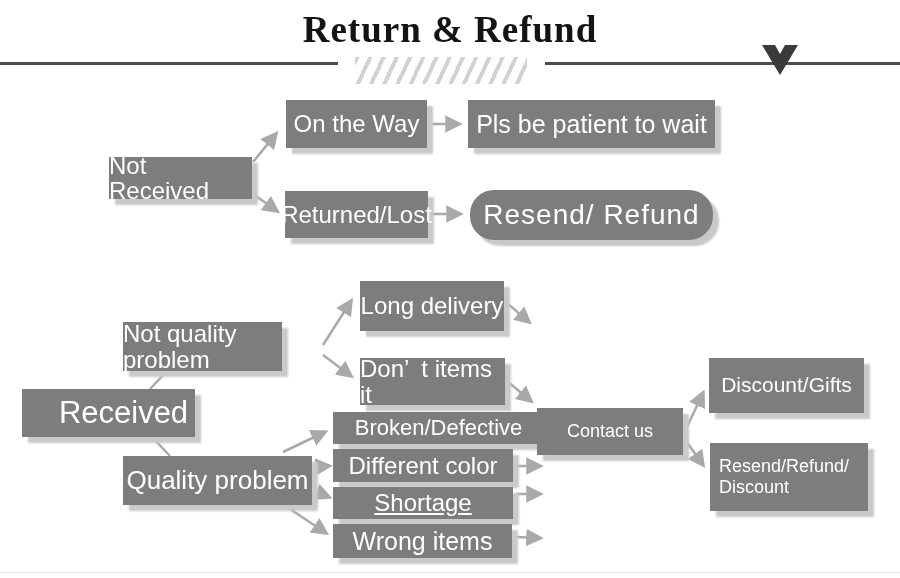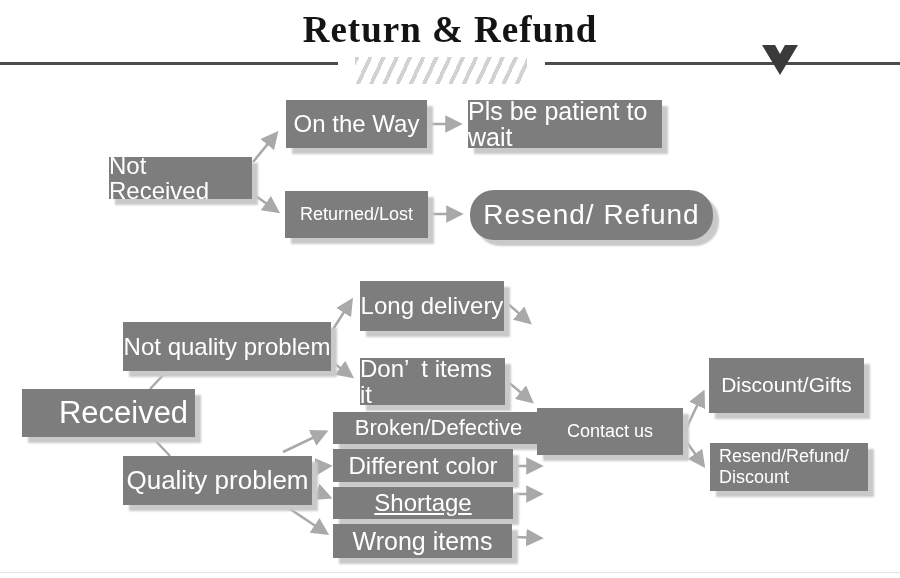--- a/index.html
+++ b/index.html
@@ -29,7 +29,7 @@
   }
   .b-not-received    {left:109px;top:157px;width:143px;height:42px;font-size:24px;}
   .b-on-the-way      {left:286px;top:100px;width:141px;height:48px;font-size:24px;}
-  .b-pls-wait        {left:468px;top:100px;width:194px;height:48px;font-size:25px;}
+  .b-pls-wait        {left:468px;top:100px;width:247px;height:48px;font-size:25px;}
   .b-returned-lost   {left:285px;top:191px;width:143px;height:47px;font-size:18px;}
   .b-resend-refund   {left:470px;top:190px;width:243px;height:50px;font-size:28px;letter-spacing:1px;border-radius:24px;}
   .b-received        {left:22px; top:389px;width:143px;height:48px;font-size:31px;padding-left:30px;}

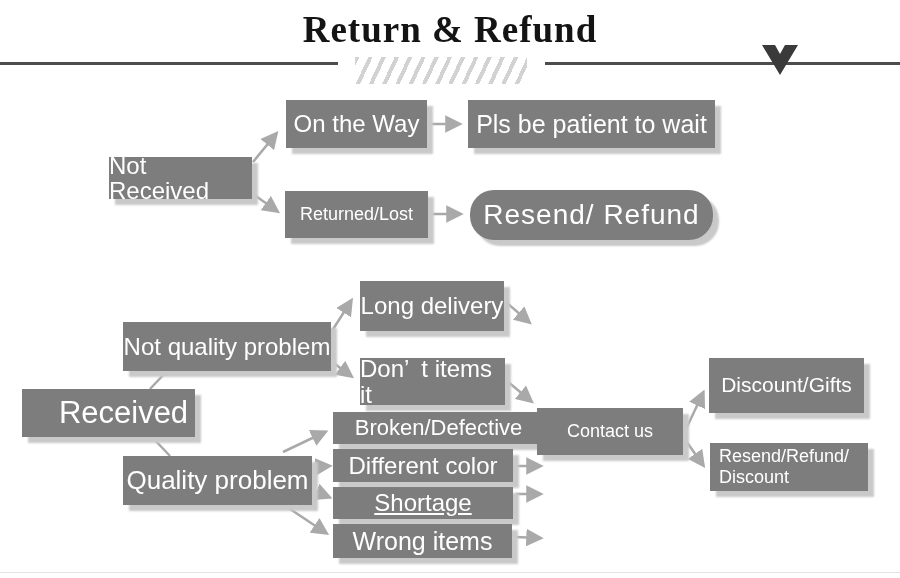--- a/index.html
+++ b/index.html
@@ -30,7 +30,7 @@
   .b-not-received    {left:109px;top:157px;width:143px;height:42px;font-size:24px;}
   .b-on-the-way      {left:286px;top:100px;width:141px;height:48px;font-size:24px;}
   .b-pls-wait        {left:468px;top:100px;width:247px;height:48px;font-size:25px;}
-  .b-returned-lost   {left:285px;top:191px;width:143px;height:47px;font-size:18px;}
+  .b-returned-lost   {left:285px;top:191px;width:143px;height:47px;font-size:24px;}
   .b-resend-refund   {left:470px;top:190px;width:243px;height:50px;font-size:28px;letter-spacing:1px;border-radius:24px;}
   .b-received        {left:22px; top:389px;width:143px;height:48px;font-size:31px;padding-left:30px;}
   .b-not-quality     {left:123px;top:322px;width:208px;height:49px;font-size:24px;}

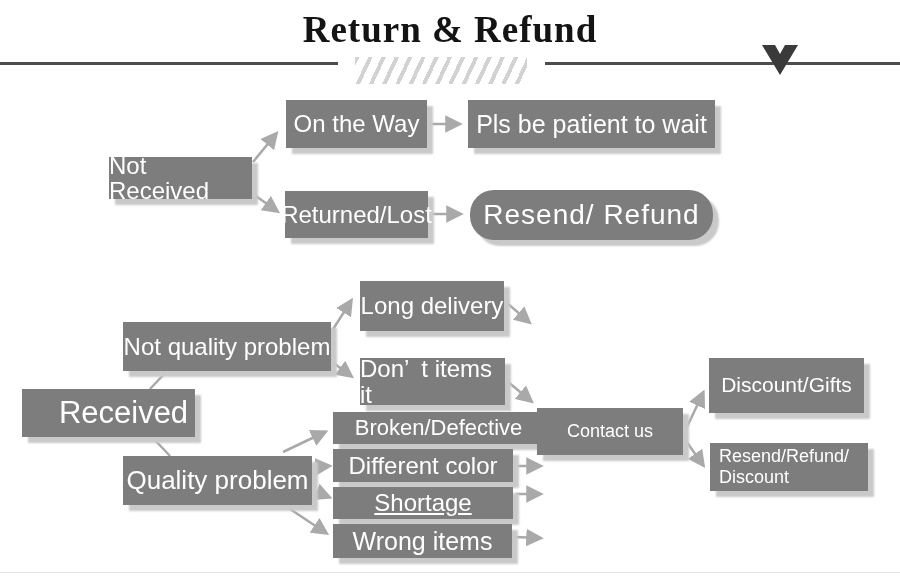--- a/index.html
+++ b/index.html
@@ -33,7 +33,7 @@
   .b-returned-lost   {left:285px;top:191px;width:143px;height:47px;font-size:24px;}
   .b-resend-refund   {left:470px;top:190px;width:243px;height:50px;font-size:28px;letter-spacing:1px;border-radius:24px;}
   .b-received        {left:22px; top:389px;width:143px;height:48px;font-size:31px;padding-left:30px;}
-  .b-not-quality     {left:123px;top:322px;width:208px;height:49px;font-size:24px;}
+  .b-not-quality     {left:123px;top:322px;width:159px;height:49px;font-size:24px;}
   .b-quality         {left:123px;top:456px;width:189px;height:49px;font-size:26px;}
   .b-long-delivery   {left:360px;top:281px;width:144px;height:50px;font-size:24px;}
   .b-dont-like       {left:360px;top:358px;width:145px;height:47px;font-size:24px;}

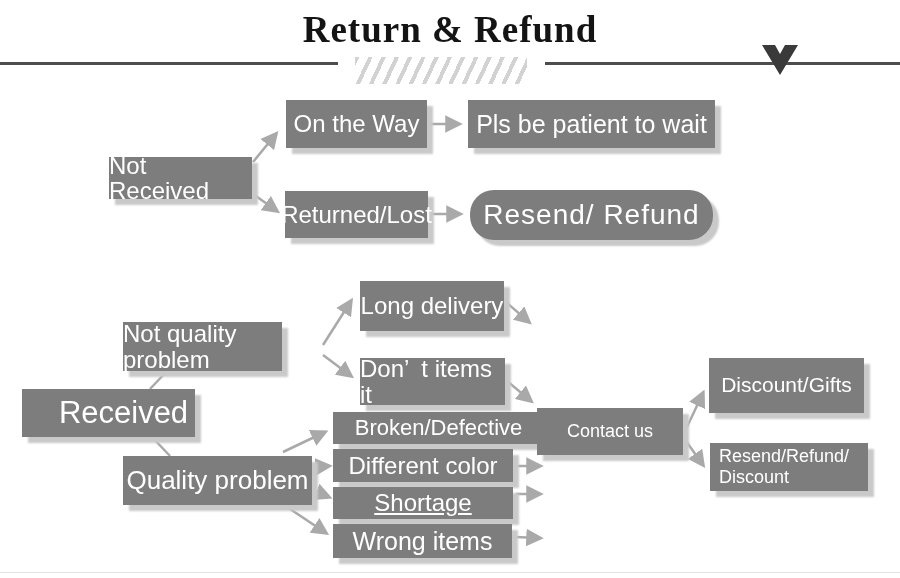--- a/index.html
+++ b/index.html
@@ -43,7 +43,7 @@
   .b-wrong-items     {left:333px;top:524px;width:179px;height:34px;font-size:25px;}
   .b-contact-us      {left:537px;top:408px;width:146px;height:47px;font-size:18px;}
   .b-discount-gifts  {left:709px;top:358px;width:155px;height:55px;font-size:21px;}
-  .b-rrd             {left:710px;top:443px;width:158px;height:48px;font-size:18px;
+  .b-rrd             {left:710px;top:443px;width:158px;height:68px;font-size:18px;
                       flex-direction:column;align-items:flex-start;justify-content:center;
                       padding-left:9px;width:149px;text-align:left;line-height:1.15;}
   

